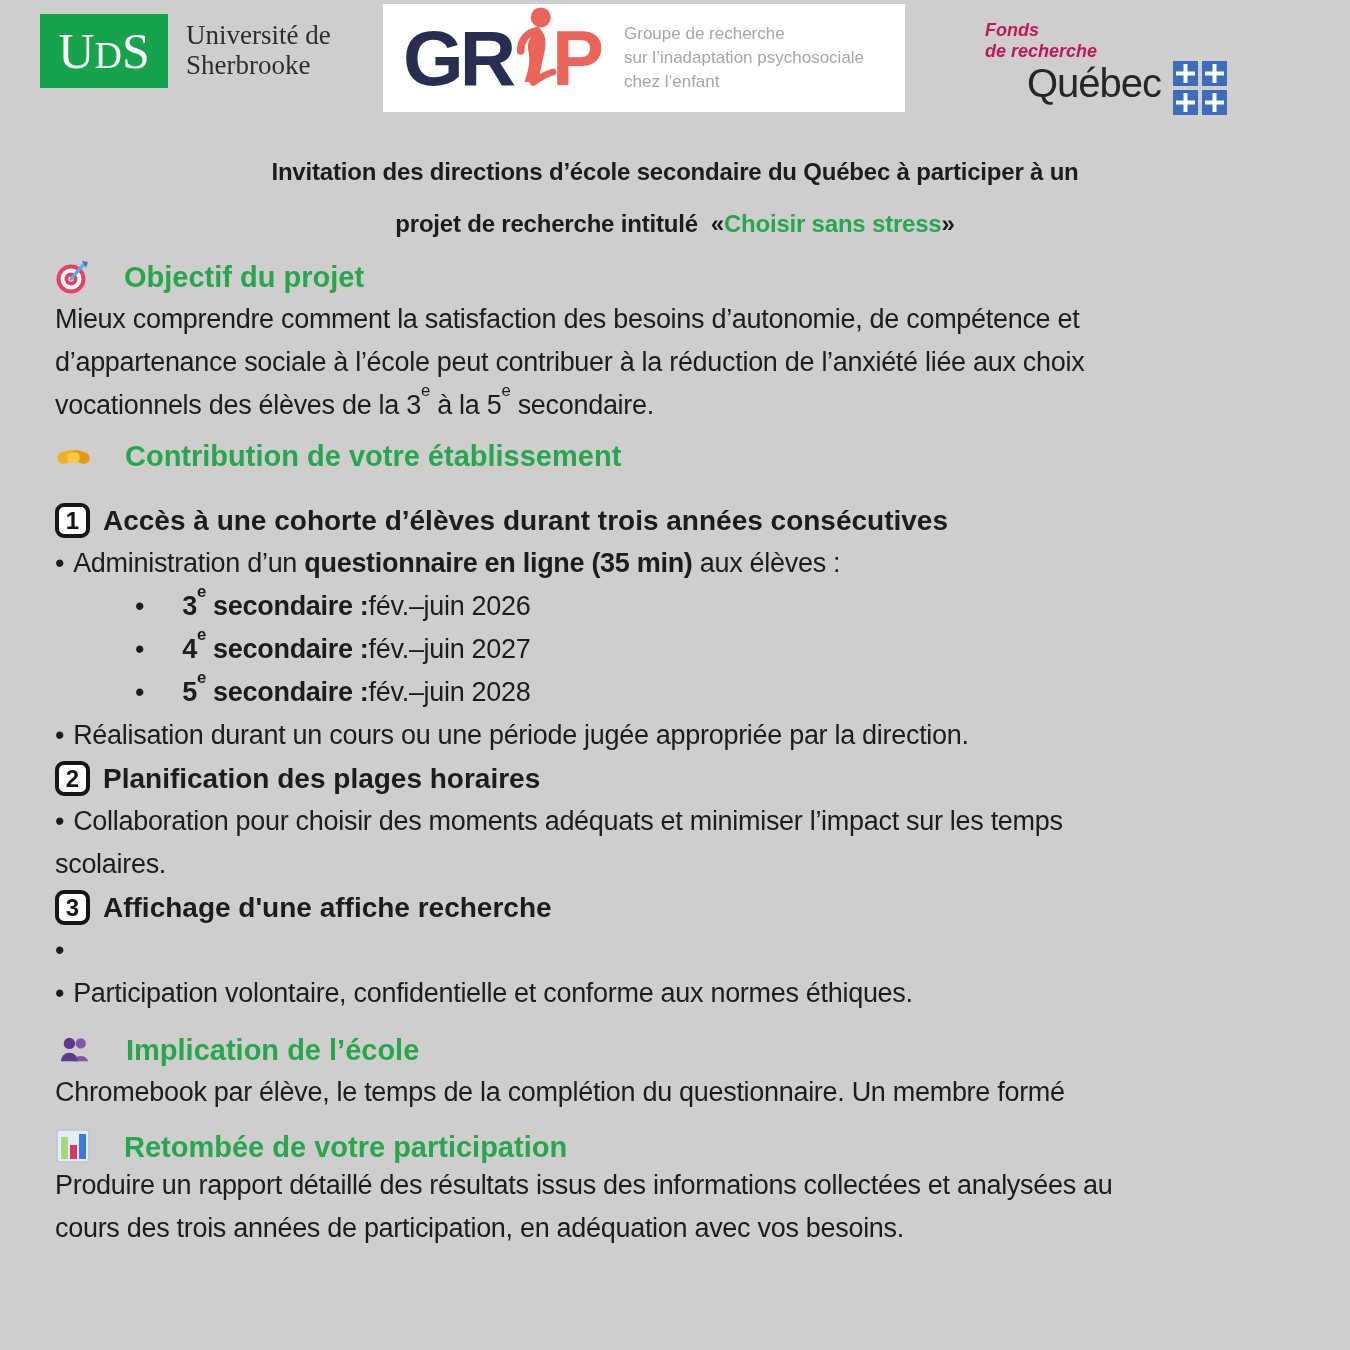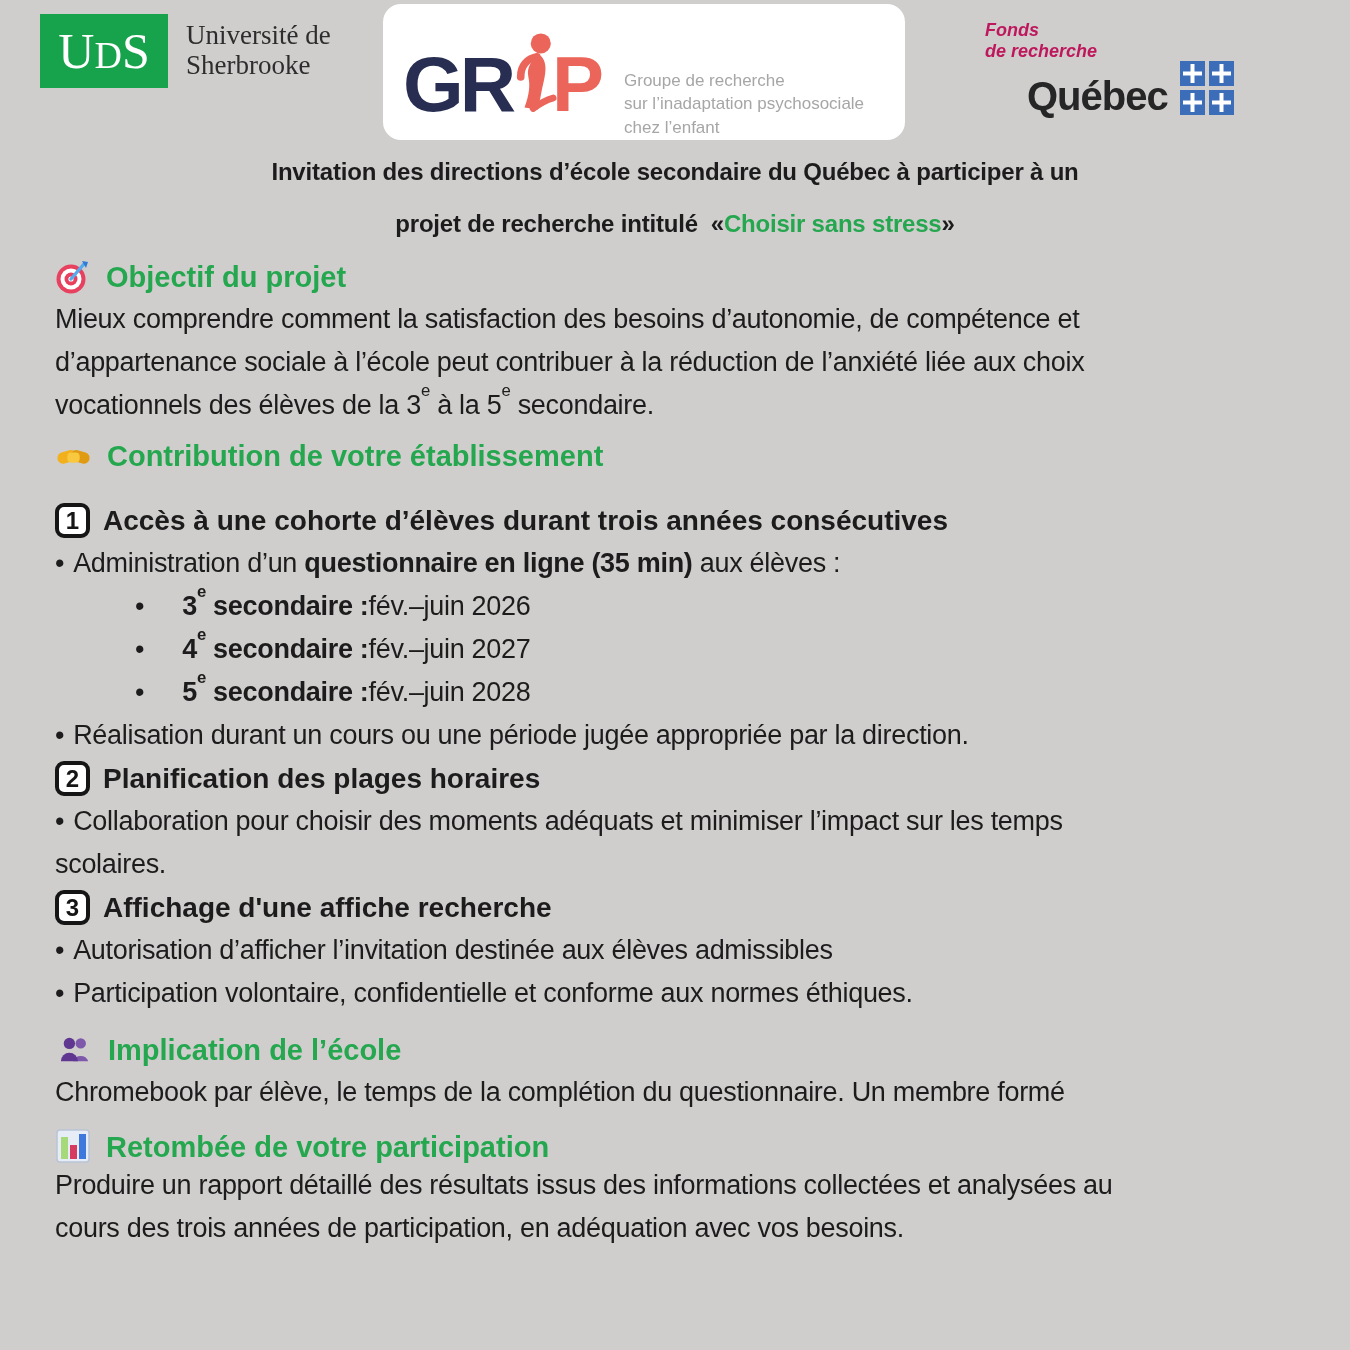--- a/index.html
+++ b/index.html
@@ -25,8 +25,8 @@
   .uds-name { font-family:"Liberation Serif", serif; font-size:27px; line-height:1.1; color:#2d2d2d; }
 
   .grip-box {
-    position:absolute; left:383px; top:4px; width:522px; height:136px;
-    background:#ffffff; display:flex; align-items:flex-end; padding:0 20px;border-radius:18px;
+    position:absolute; left:383px; top:4px; width:522px; height:108px;
+    background:#ffffff; display:flex; align-items:center; padding:0 20px;
   }
   .grip-word { display:flex; align-items:center; font-weight:700; font-size:78px; letter-spacing:-4px; }
   .grip-gr { color:#272e52; }

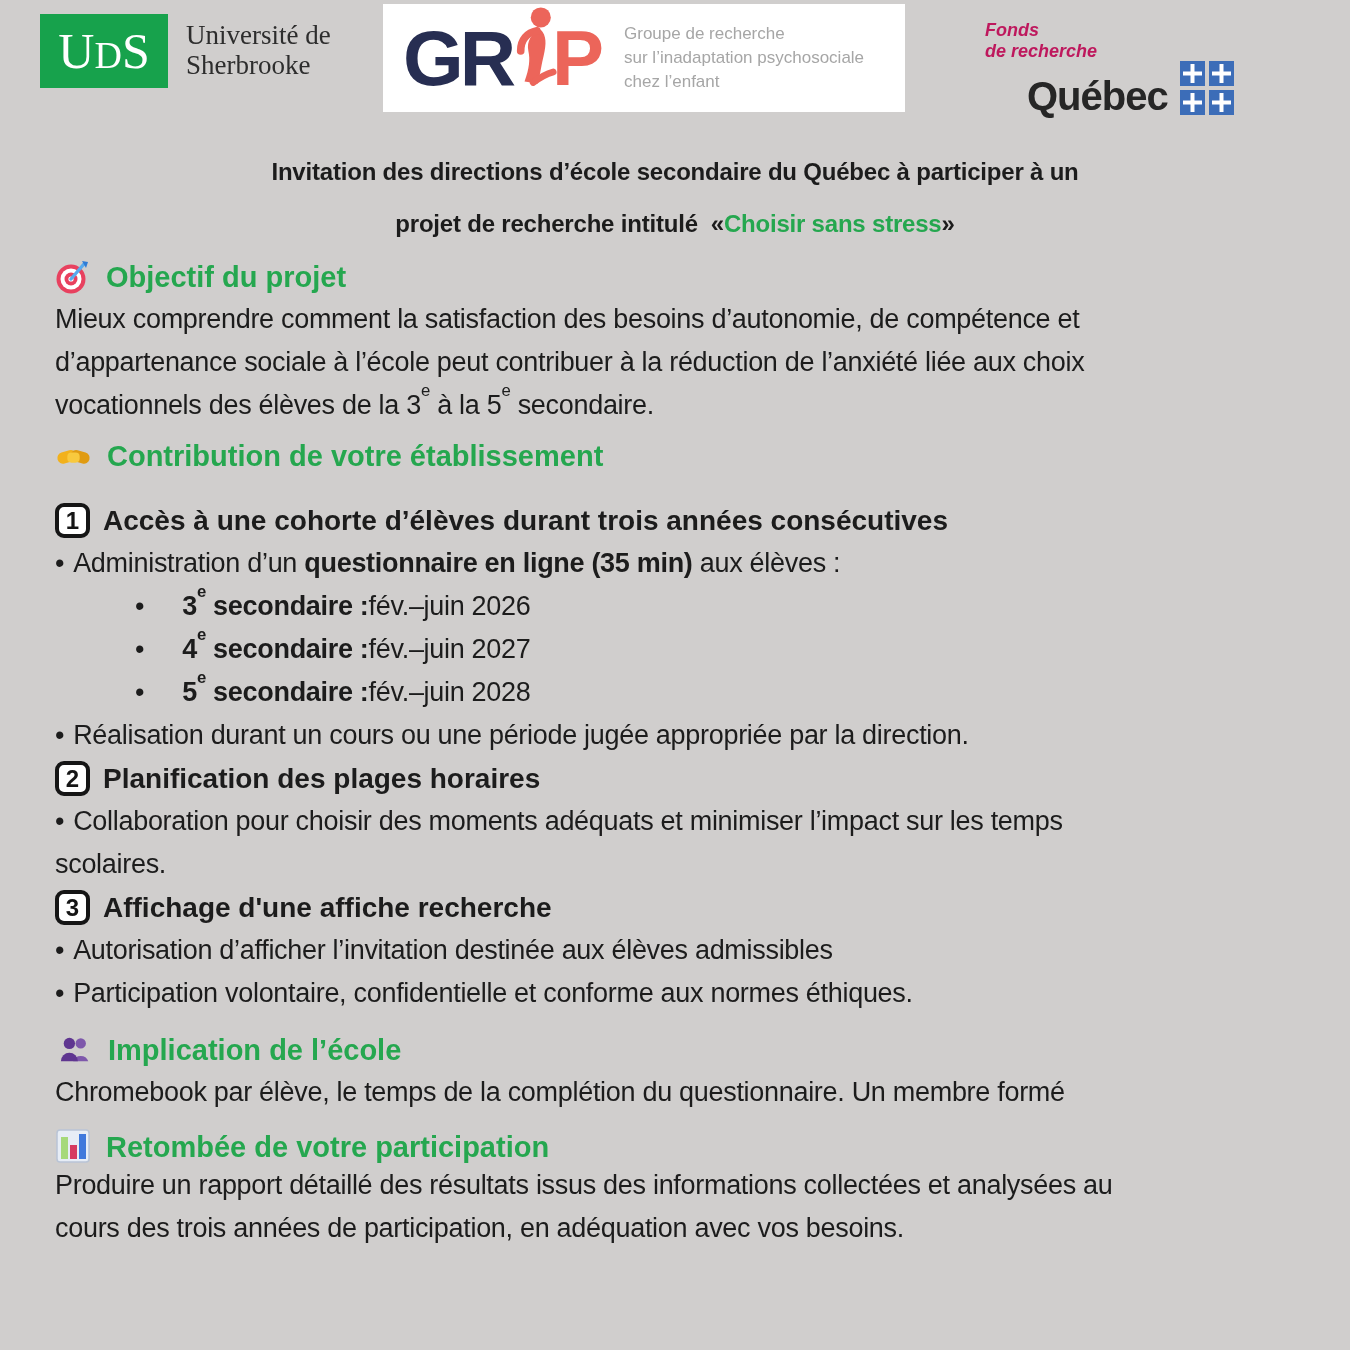--- a/index.html
+++ b/index.html
@@ -36,7 +36,7 @@
 
   .frq { position:absolute; left:985px; top:20px; width:240px; }
   .frq-fonds { font-weight:700; font-style:italic; font-size:18px; line-height:1.15; color:#be185d; }
-  .frq-bottom { display:flex; align-items:flex-end; margin-top:0px;font-weight:bold; }
+  .frq-bottom { display:flex; align-items:flex-start; margin-top:0px; }
   .frq-quebec { font-size:40px; color:#262626; margin-left:42px; letter-spacing:-1px; }
   .frq-flag { margin-left:12px; }
 

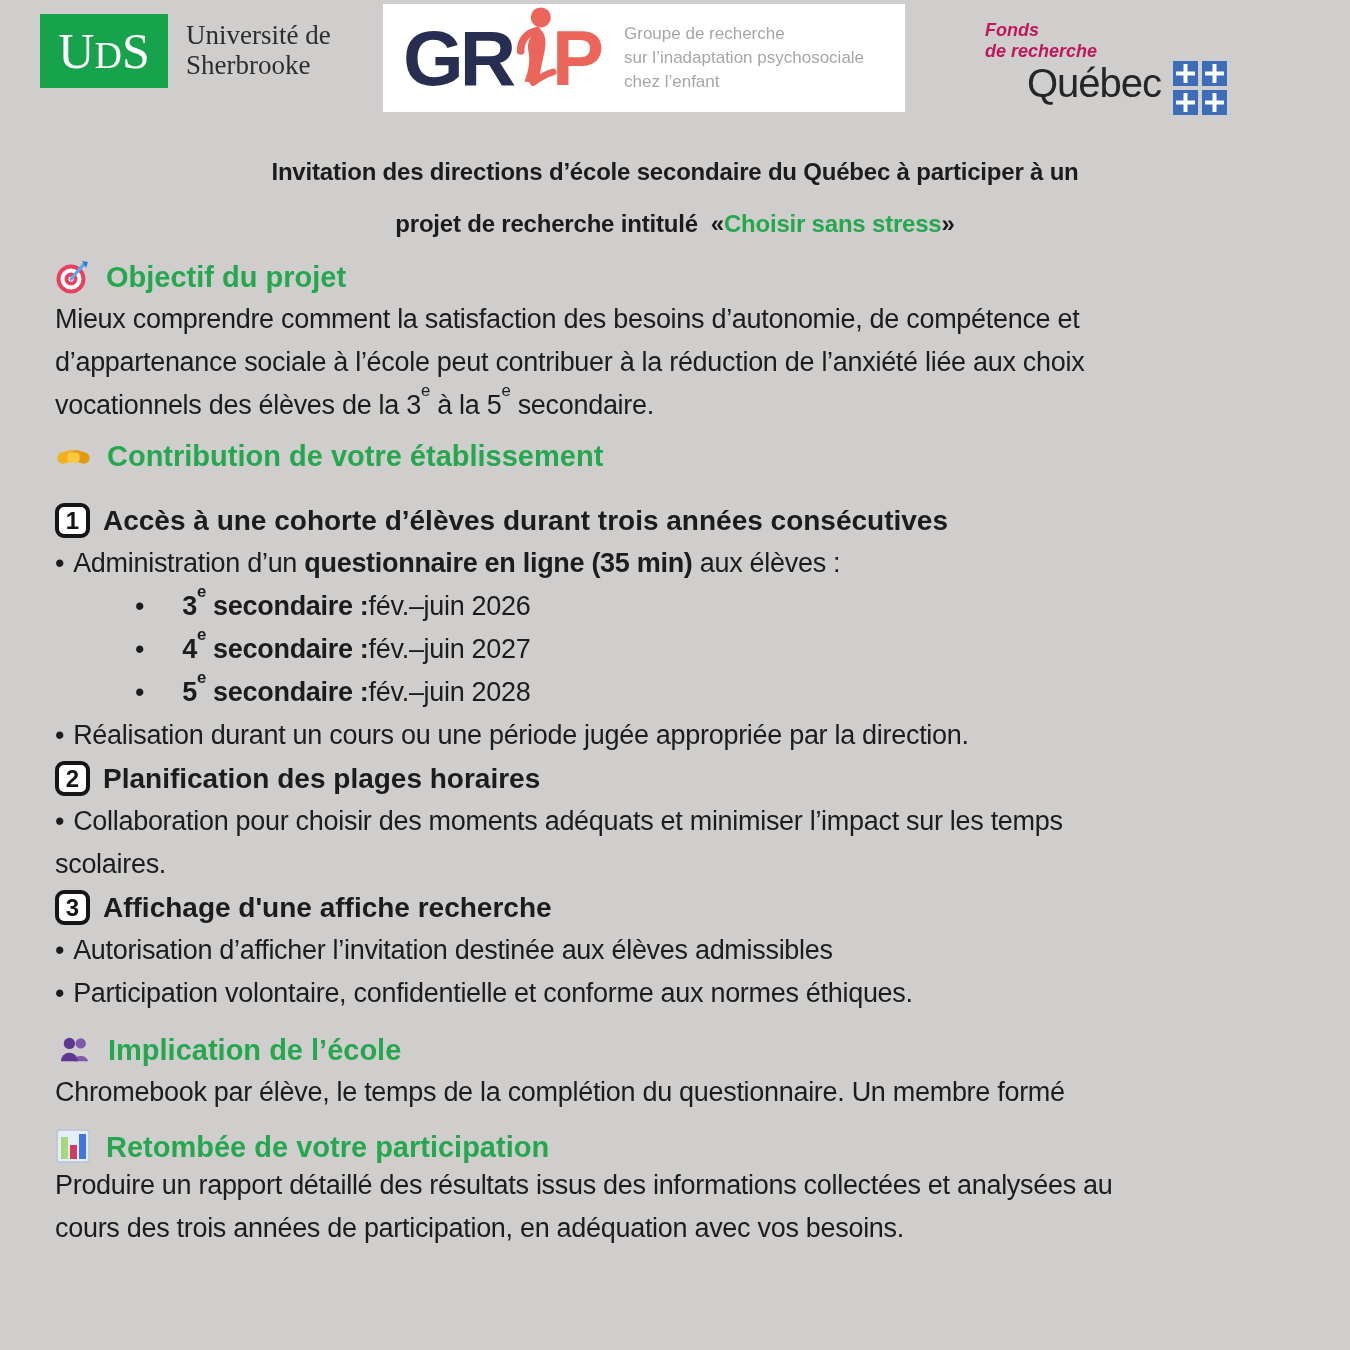--- a/index.html
+++ b/index.html
@@ -46,7 +46,7 @@
   .title { margin-top:28px; text-align:center; font-weight:700; font-size:24px; line-height:52px; letter-spacing:-0.2px; white-space:nowrap; }
   .title .green { color:#25a74f; }
 
-  .sec-head { display:flex; align-items:center; gap:15px; height:42px; font-size:29px; font-weight:700; color:#25a74f; white-space:nowrap; }
+  .sec-head { display:flex; align-items:center; gap:33px; height:42px; font-size:29px; font-weight:700; color:#25a74f; white-space:nowrap; }
   .sec-head svg { flex:0 0 auto; }
   .mt-obj  { margin-top:6px; }
   .mt-con  { margin-top:8px; }

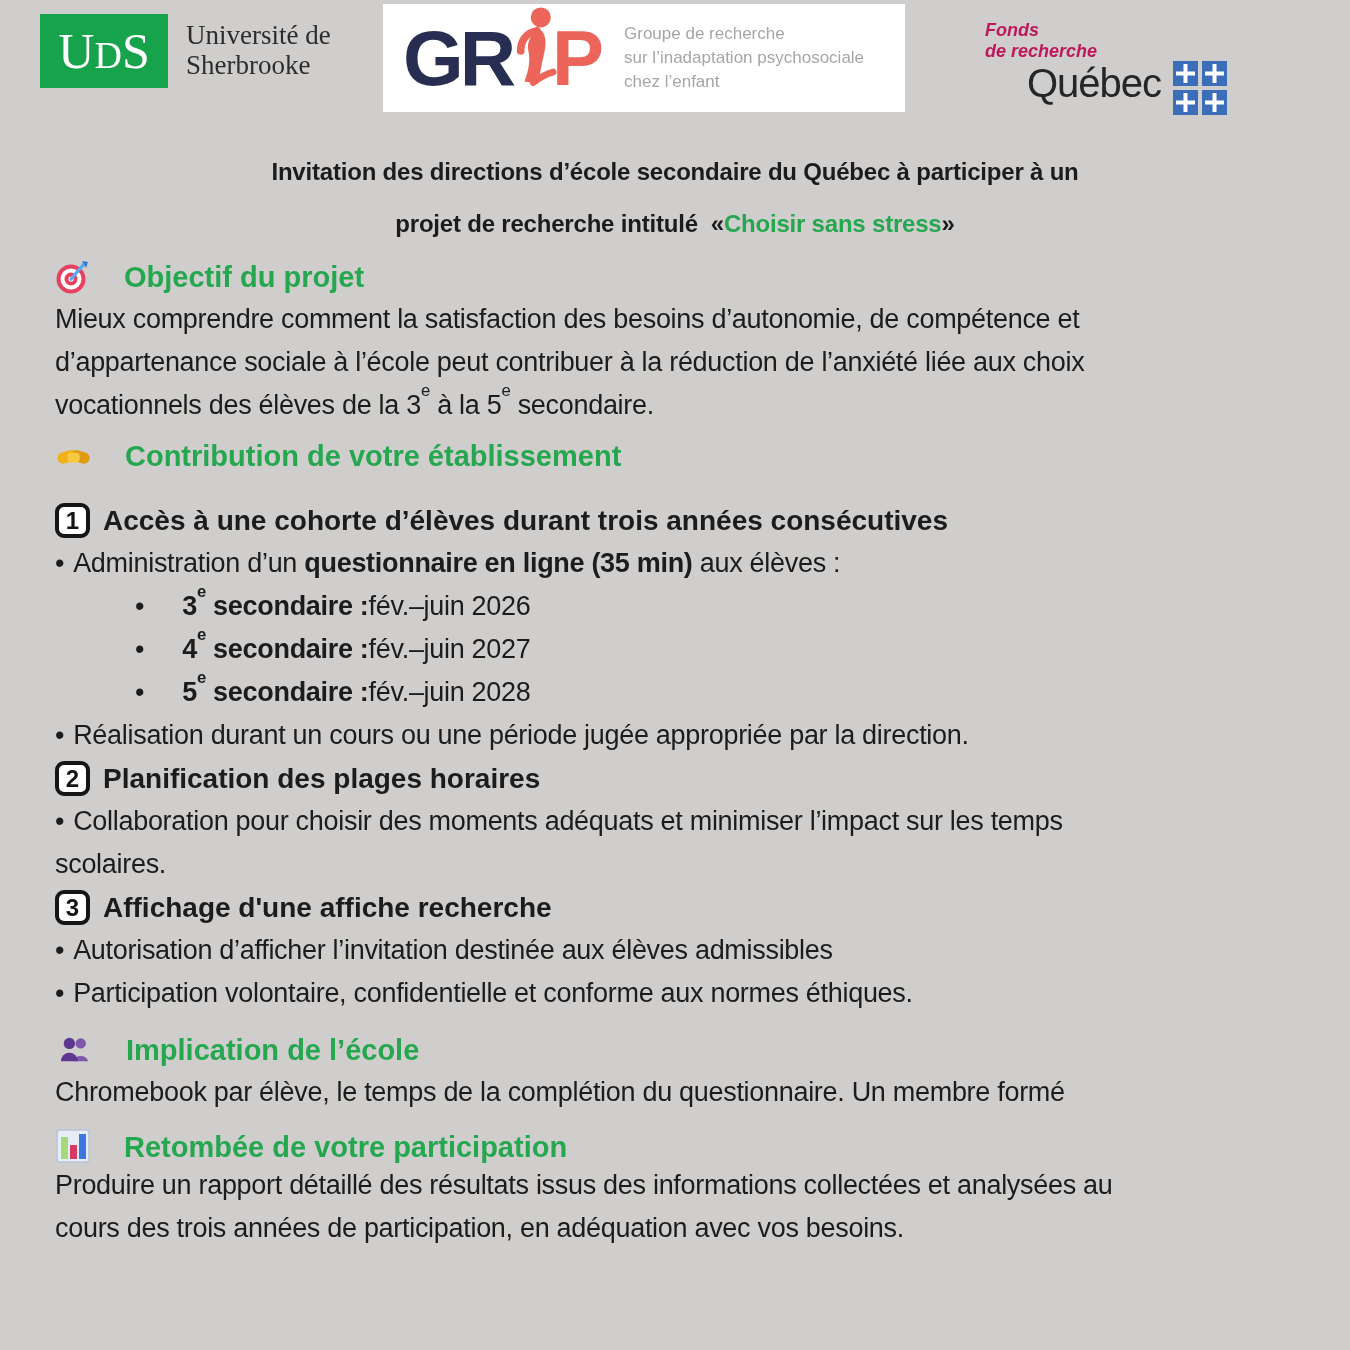--- a/index.html
+++ b/index.html
@@ -220,7 +220,6 @@
   </div>
   <div class="bullet-line">
     <span class="dot">•</span>
-    <span>Autorisation d’afficher l’invitation destinée aux élèves admissibles</span>
   </div>
   <div class="bullet-line">
     <span class="dot">•</span>

